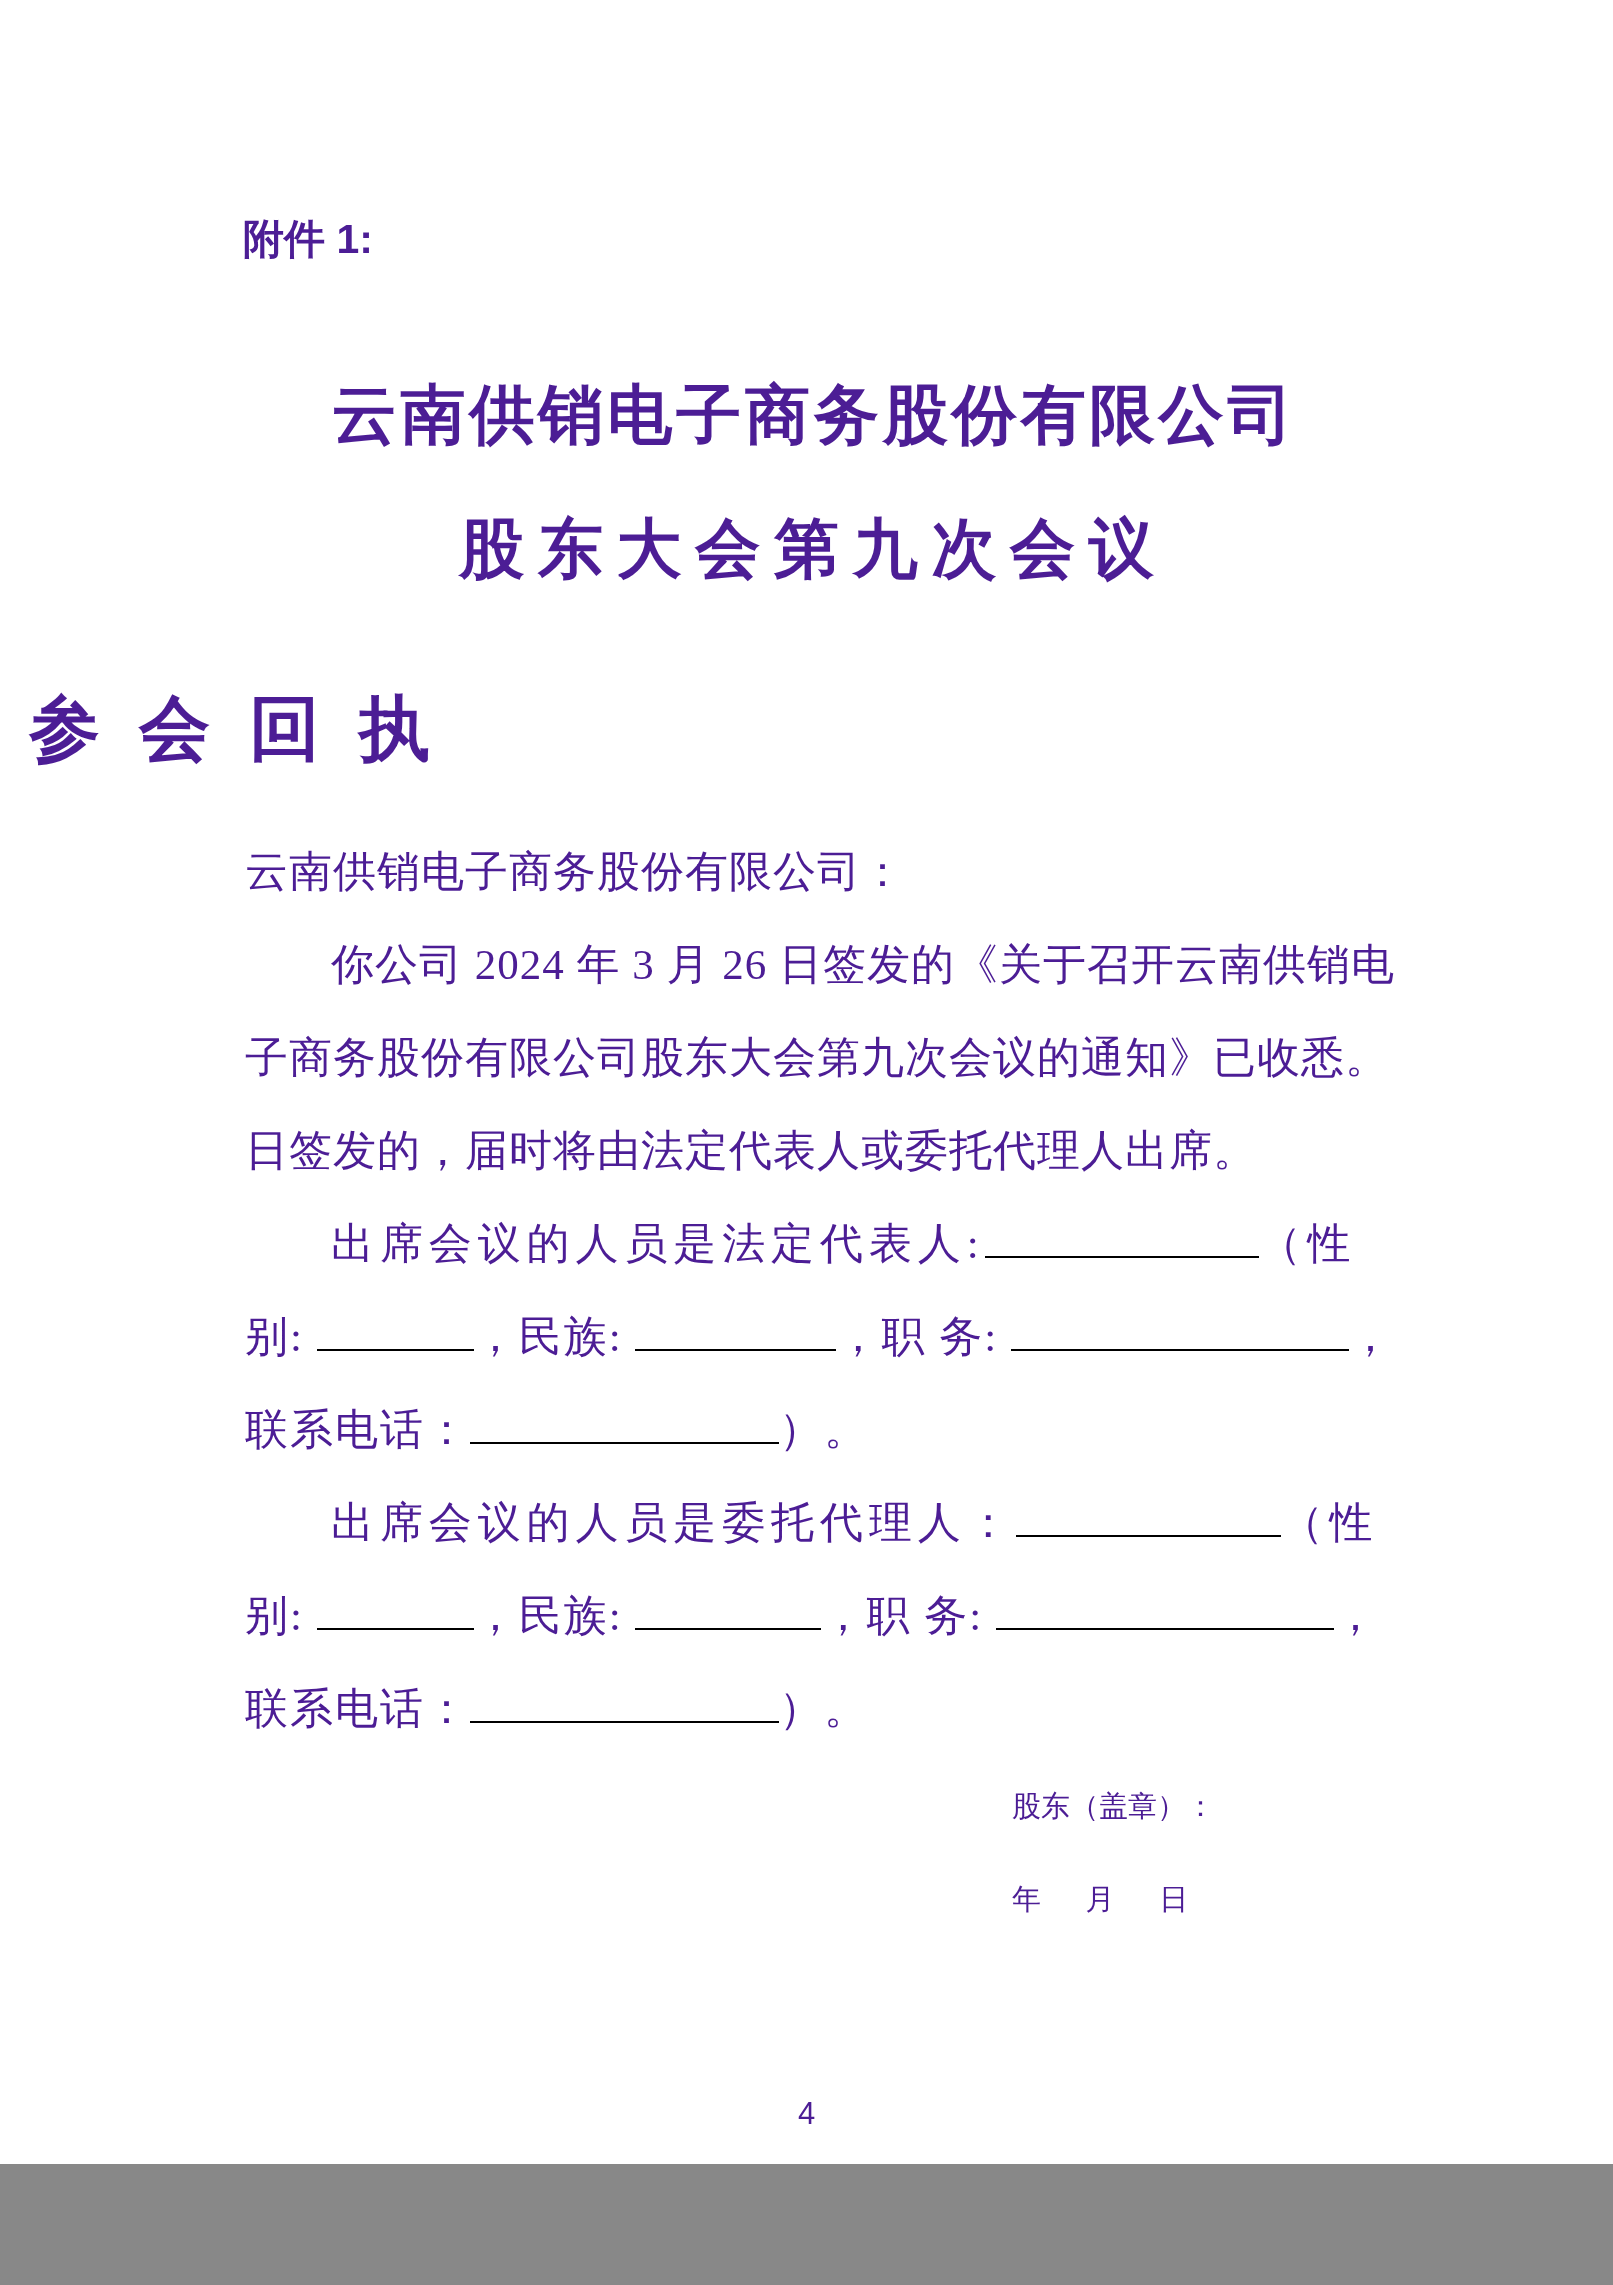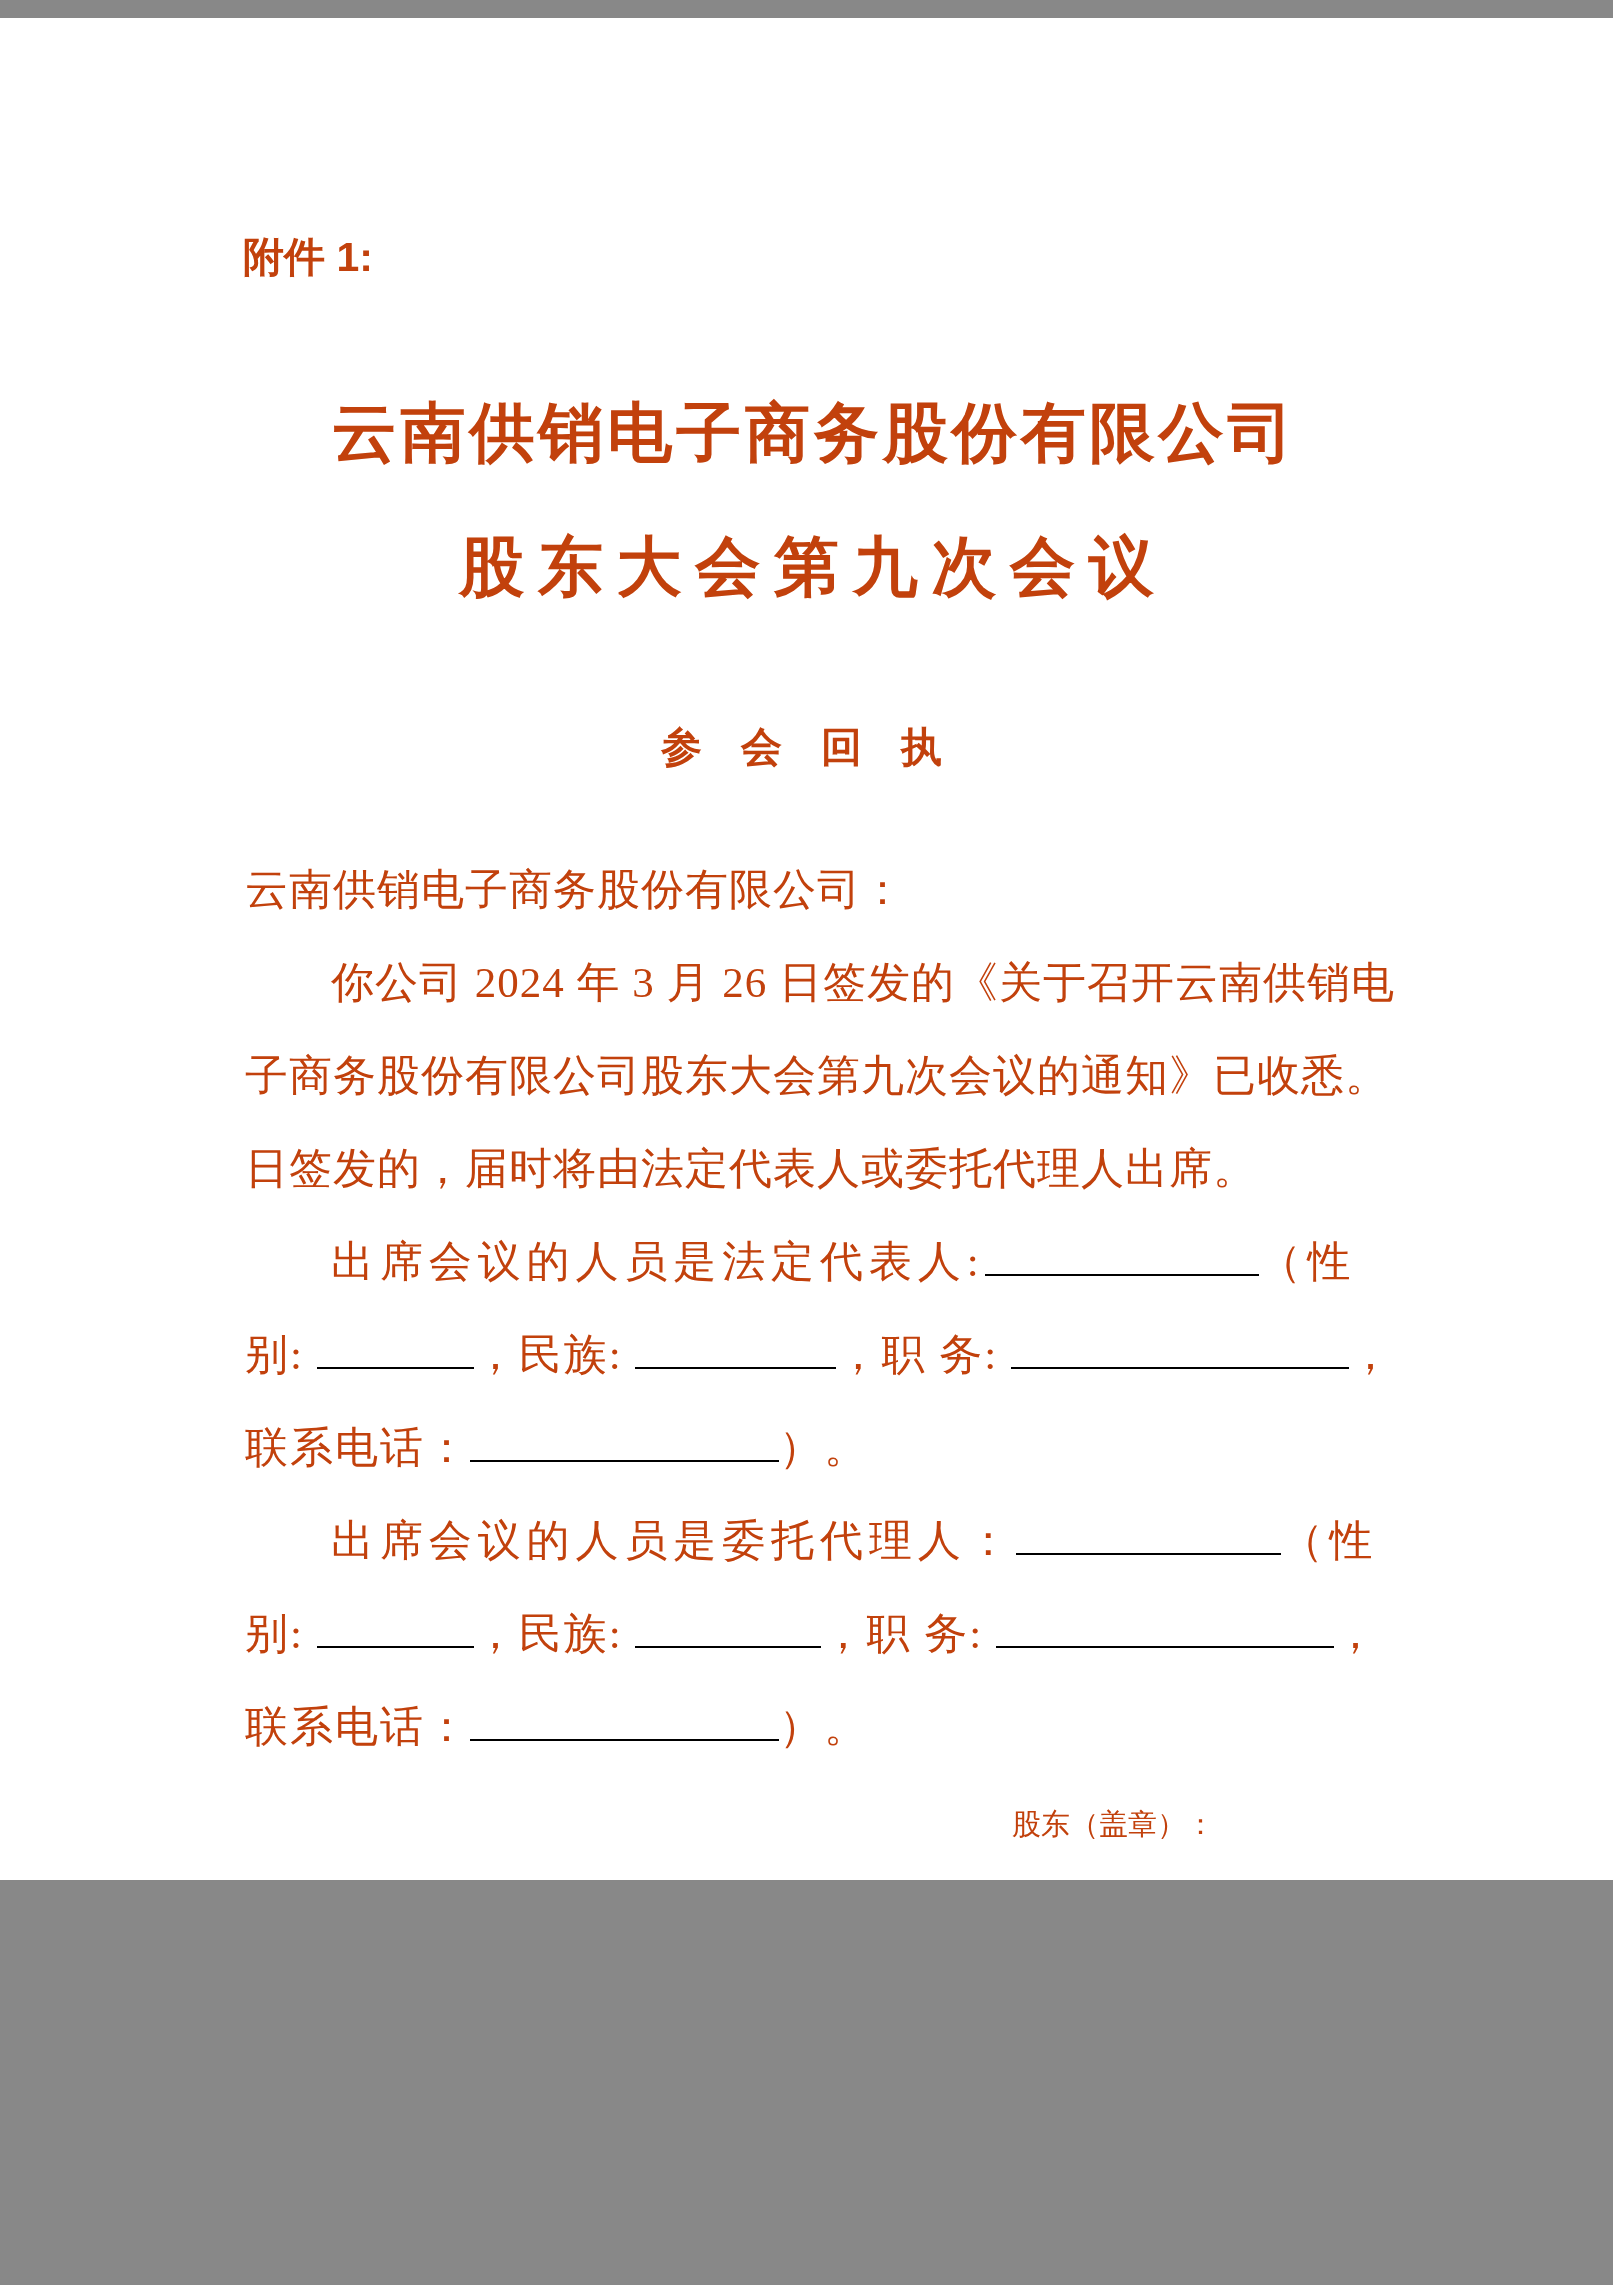--- a/index.html
+++ b/index.html
@@ -10,11 +10,11 @@
   .page {
     position: relative;
     width: 1613px;
-    height: 1862px;
+    height: 2164px;
     background: #ffffff;
-    margin: 18px auto;
+    margin: 0 auto;
     overflow: hidden;
-    color: #c2410c;
+    color: #4c1d95;
     font-family: "Liberation Serif", "DejaVu Serif", serif;
   }
   .attachment {

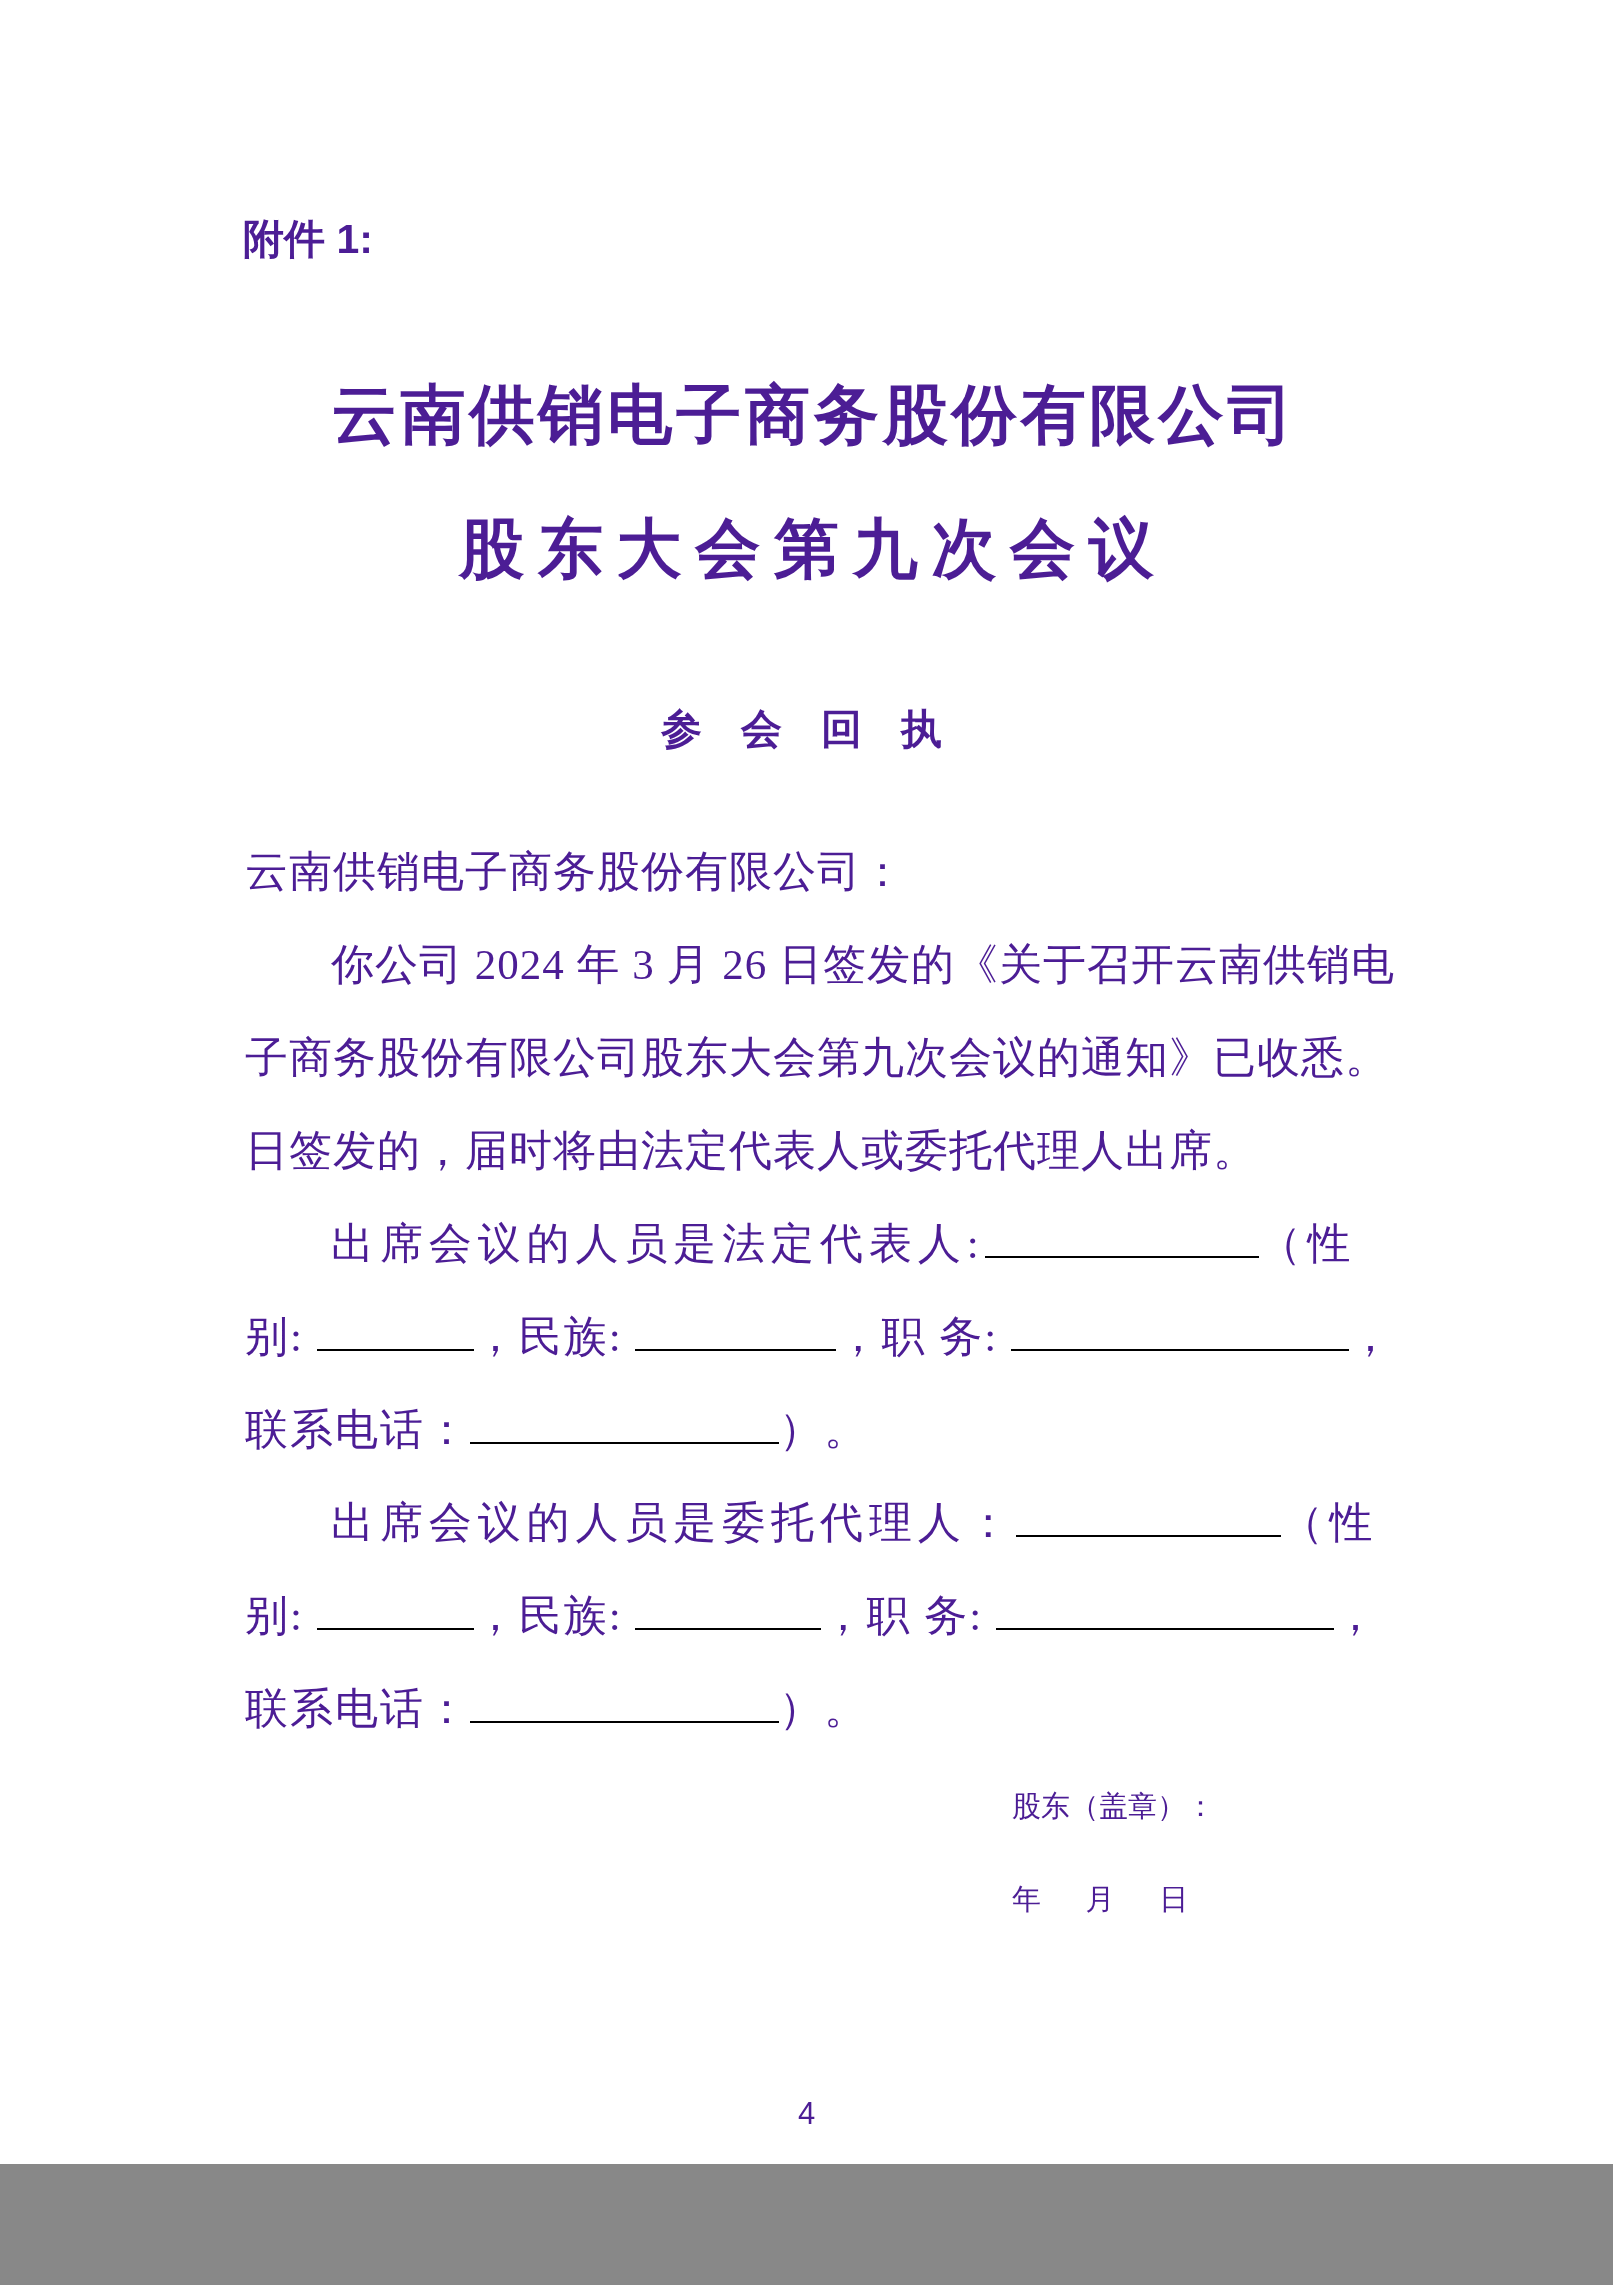--- a/index.html
+++ b/index.html
@@ -43,9 +43,8 @@
   }
   .subtitle {
     margin-top: 103px;
-    text-align: center;
     font-weight: bold;
-    font-size: 41px;
+    font-size: 71px;
     line-height: 74px;
     letter-spacing: 39px;
     padding-left: 29px;

